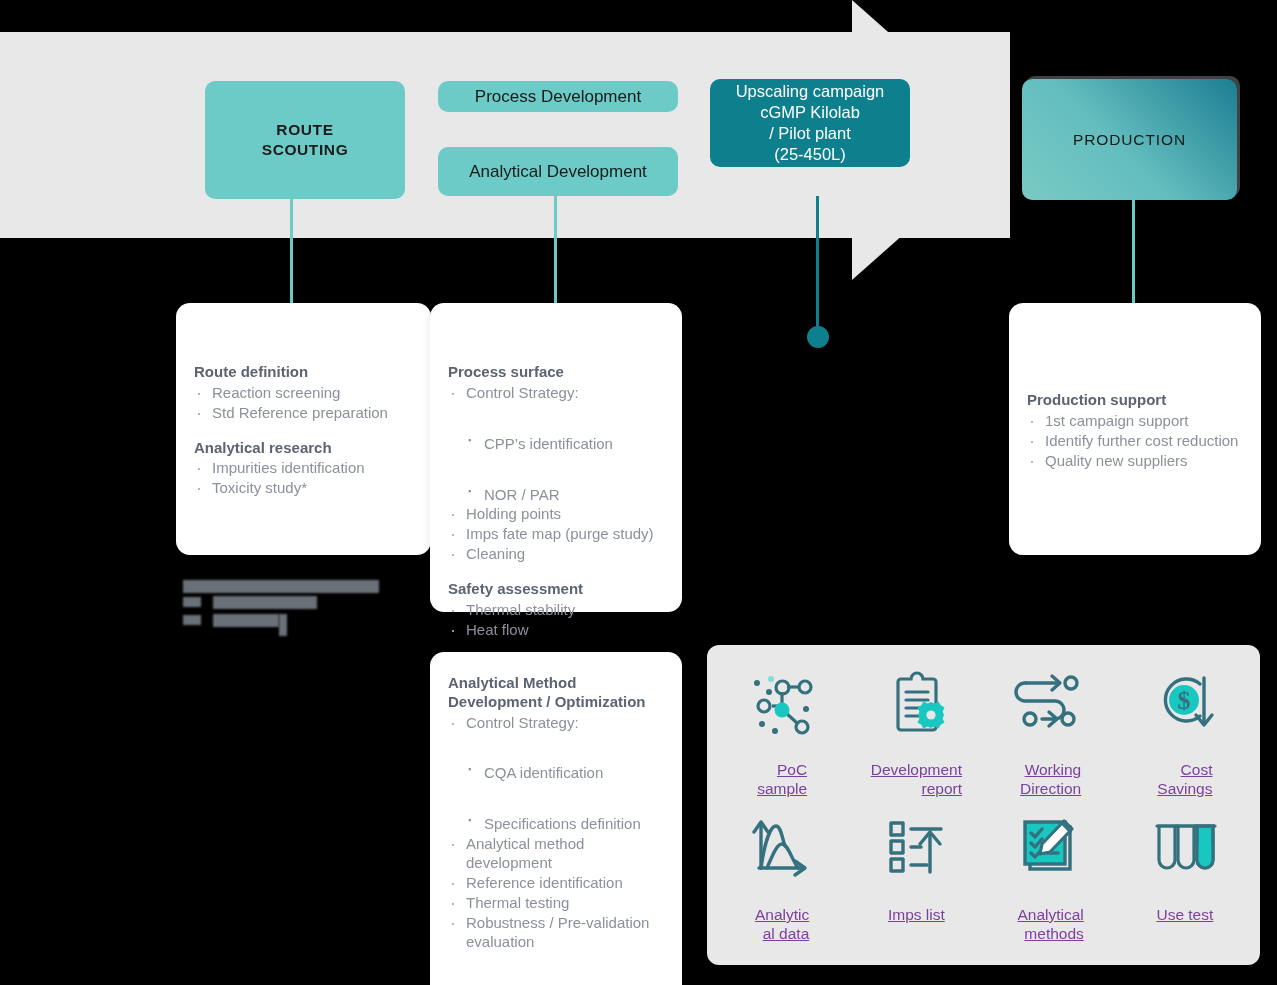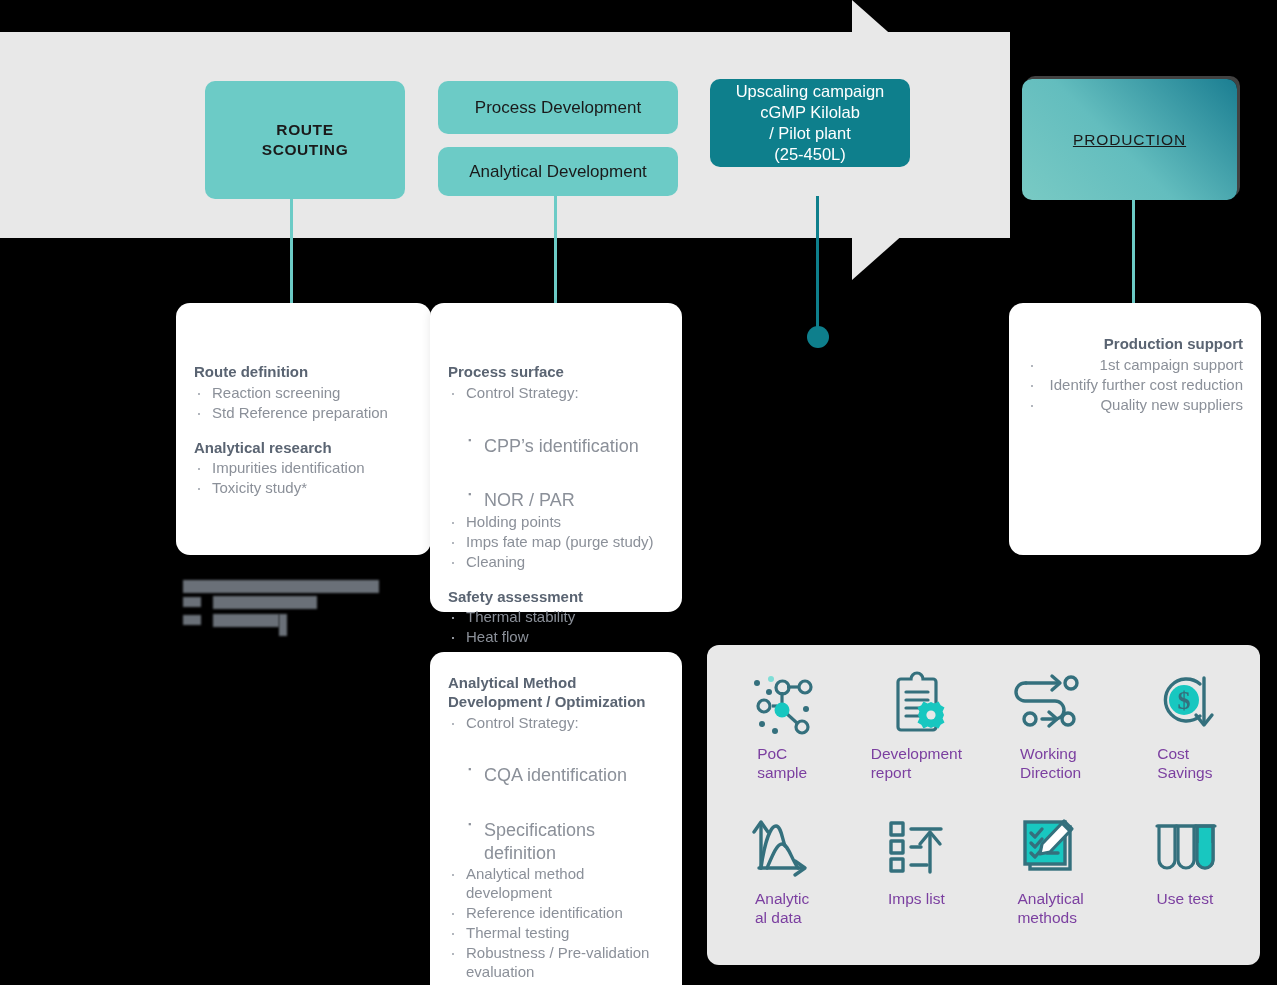--- a/index.html
+++ b/index.html
@@ -40,7 +40,7 @@
     font-size: 15.5px; letter-spacing: 0.6px; font-weight: bold;
   }
   .box-procdev {
-    left: 438px; top: 81px; width: 240px; height: 53px;
+    left: 438px; top: 81px; width: 240px; height: 31px;
     background: #6ccbc6; color: #1a1a1a; font-size: 17px;
   }
   .box-analdev {

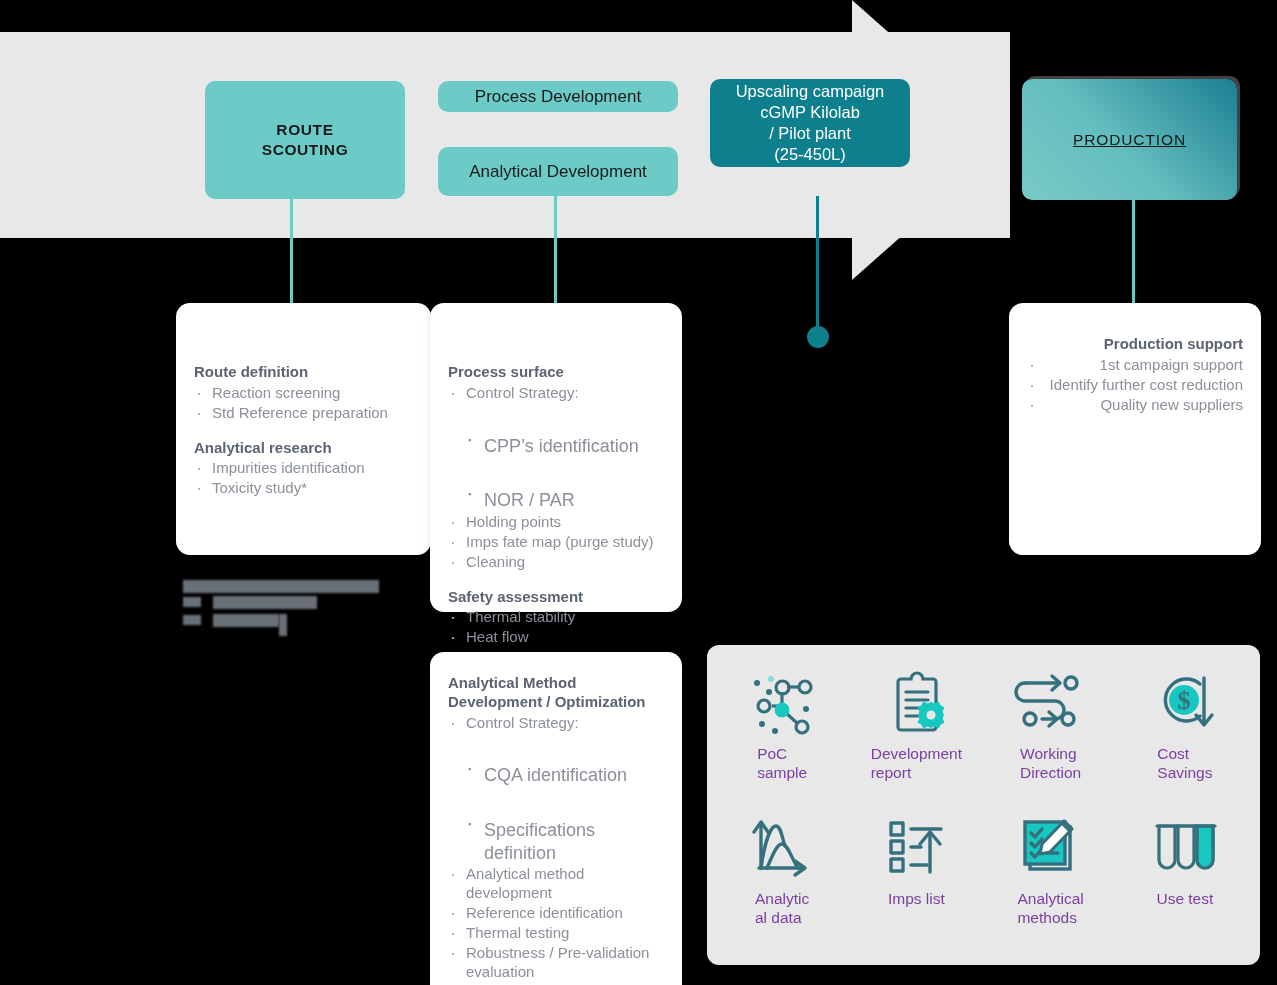--- a/index.html
+++ b/index.html
@@ -56,7 +56,6 @@
     background: linear-gradient(45deg, #79cac4 0%, #63bdbe 45%, #1b7e92 100%);
     color: #1a1a1a; font-size: 15.5px; letter-spacing: 0.9px;
     box-shadow: 3px -3px 0 rgba(120,120,120,0.55);
-    text-decoration: underline;
   }
   .stage-box span { display: block; white-space: pre-line; }
 

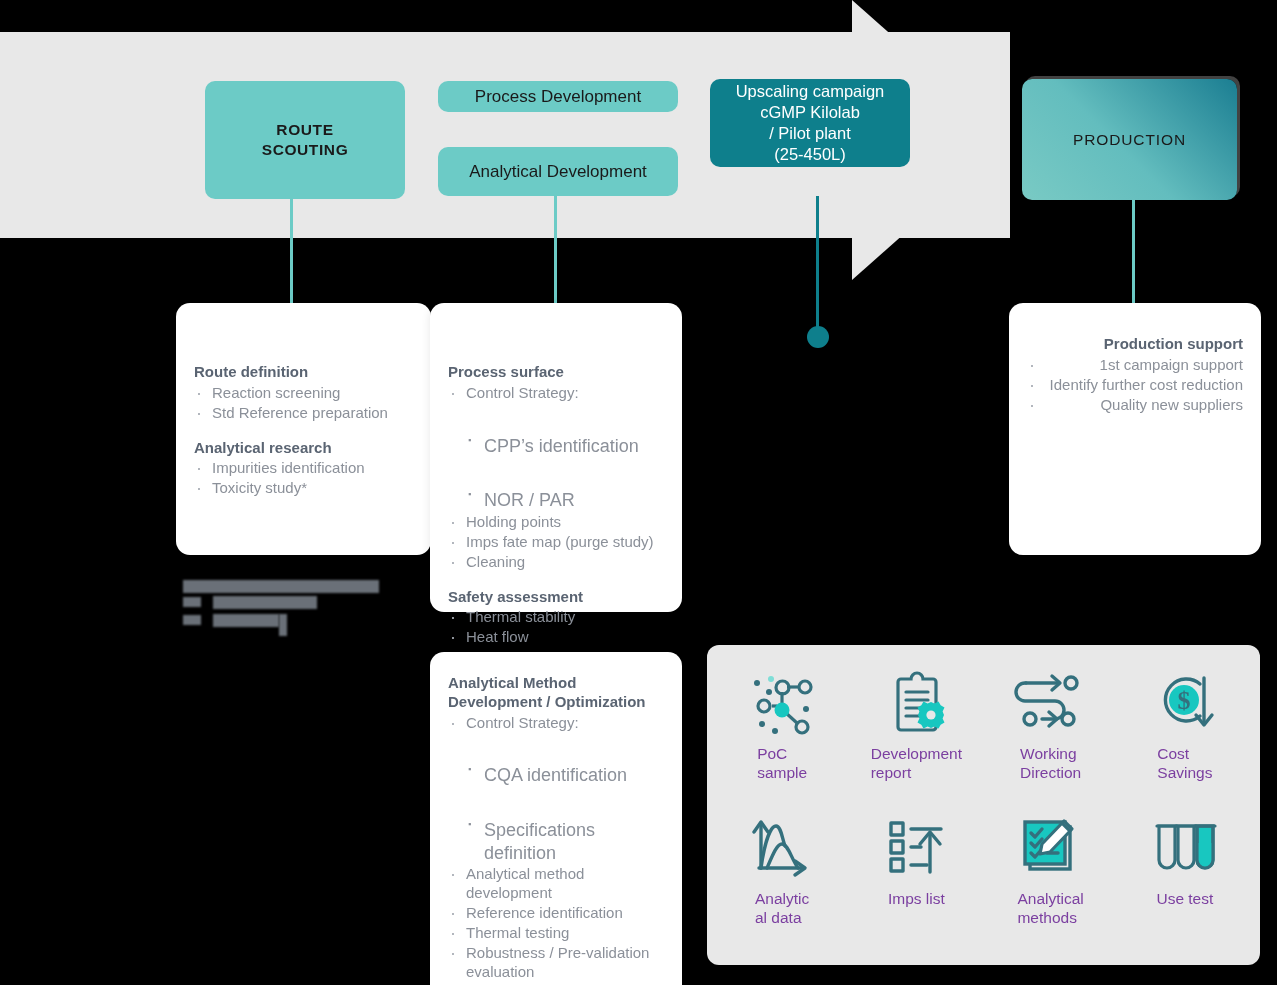--- a/index.html
+++ b/index.html
@@ -103,7 +103,7 @@
   #card-route   .card-inner { padding-top: 60px; }
   #card-process .card-inner { padding-top: 60px; }
   #card-robust  .card-inner { padding-top: 52px; }
-  #card-prod    .card-inner { padding-top: 32px; text-align: right; }
+  #card-prod    .card-inner { padding-top: 88px; }
   #card-amdo    .card-inner { padding-top: 22px; }
 
   

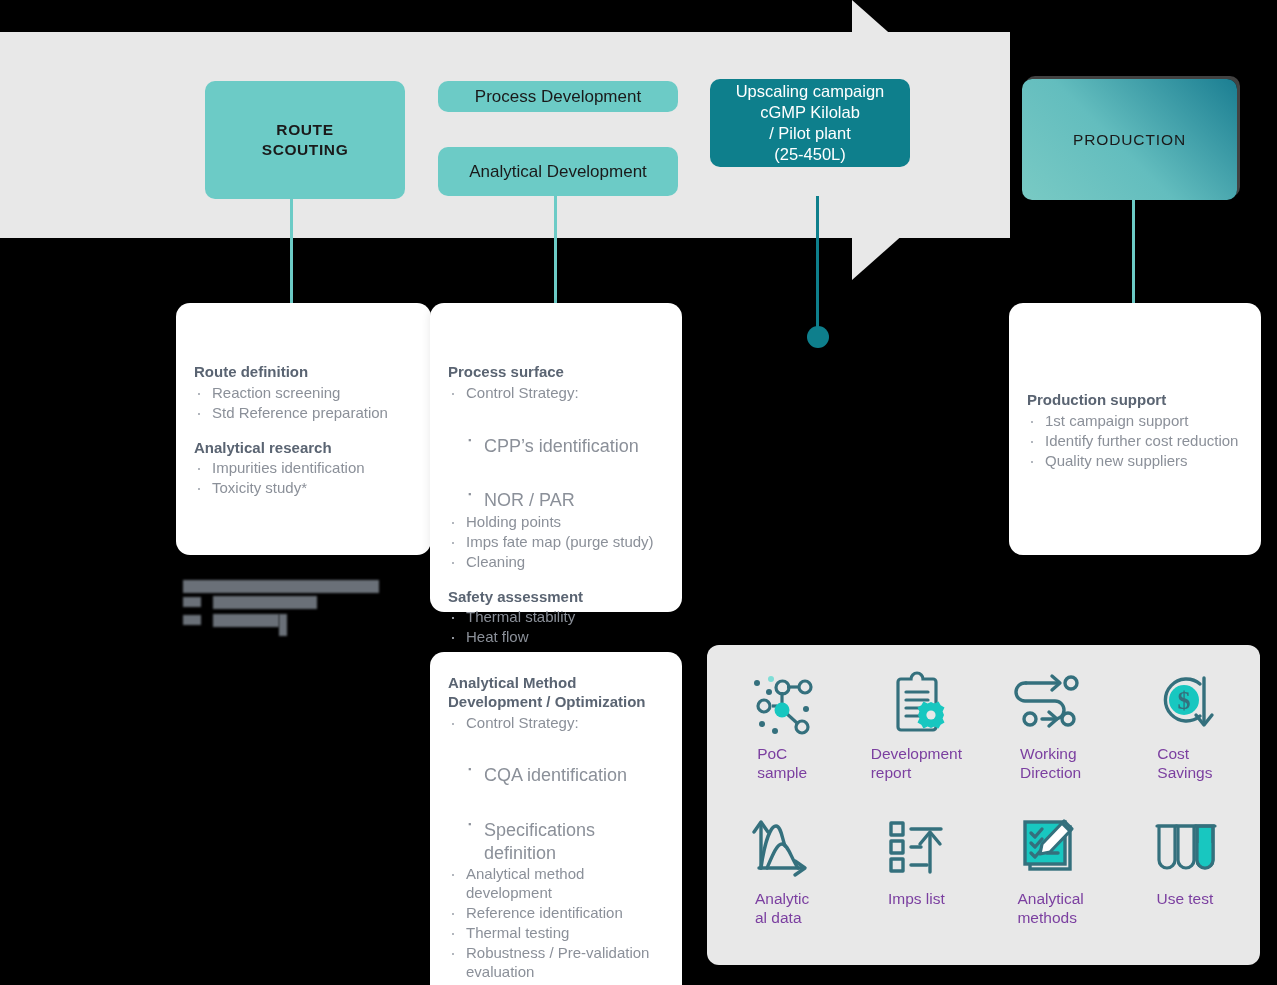--- a/index.html
+++ b/index.html
@@ -86,7 +86,7 @@
     color: #a7acb4; font-size: 18px; line-height: 1.3;
   }
   .card li.sub {
-    padding-left: 36px; font-size: 18px; margin-top: 32px;
+    padding-left: 36px; font-size: 15px; margin-top: 32px;
   }
   .card li.sub::before {
     content: "▪"; left: 20px; top: 0px; font-size: 9px; color: #8b9099;

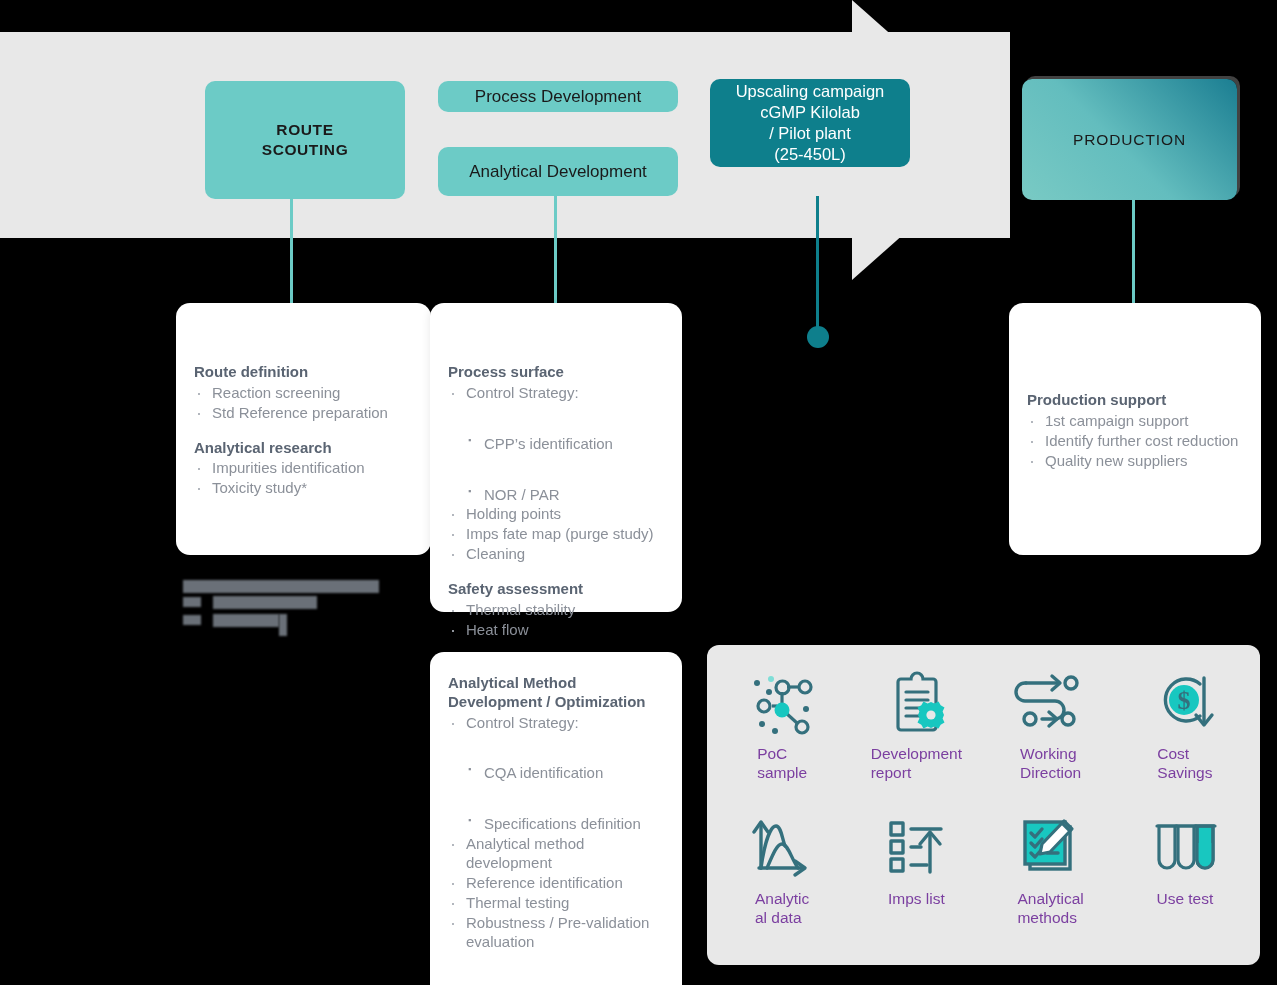--- a/index.html
+++ b/index.html
@@ -134,9 +134,10 @@
   }
   .icon-glyph { height: 78px; display:flex; align-items:center; justify-content:center; }
   .icon-label {
-    margin-top: 4px; text-align: left;
+    margin-top: 20px; text-align: right;
     font-size: 15.5px; color: #7b3fa0; line-height: 1.2;
     white-space: pre-line;
+    text-decoration: underline;
   }
 </style>
 </head>

